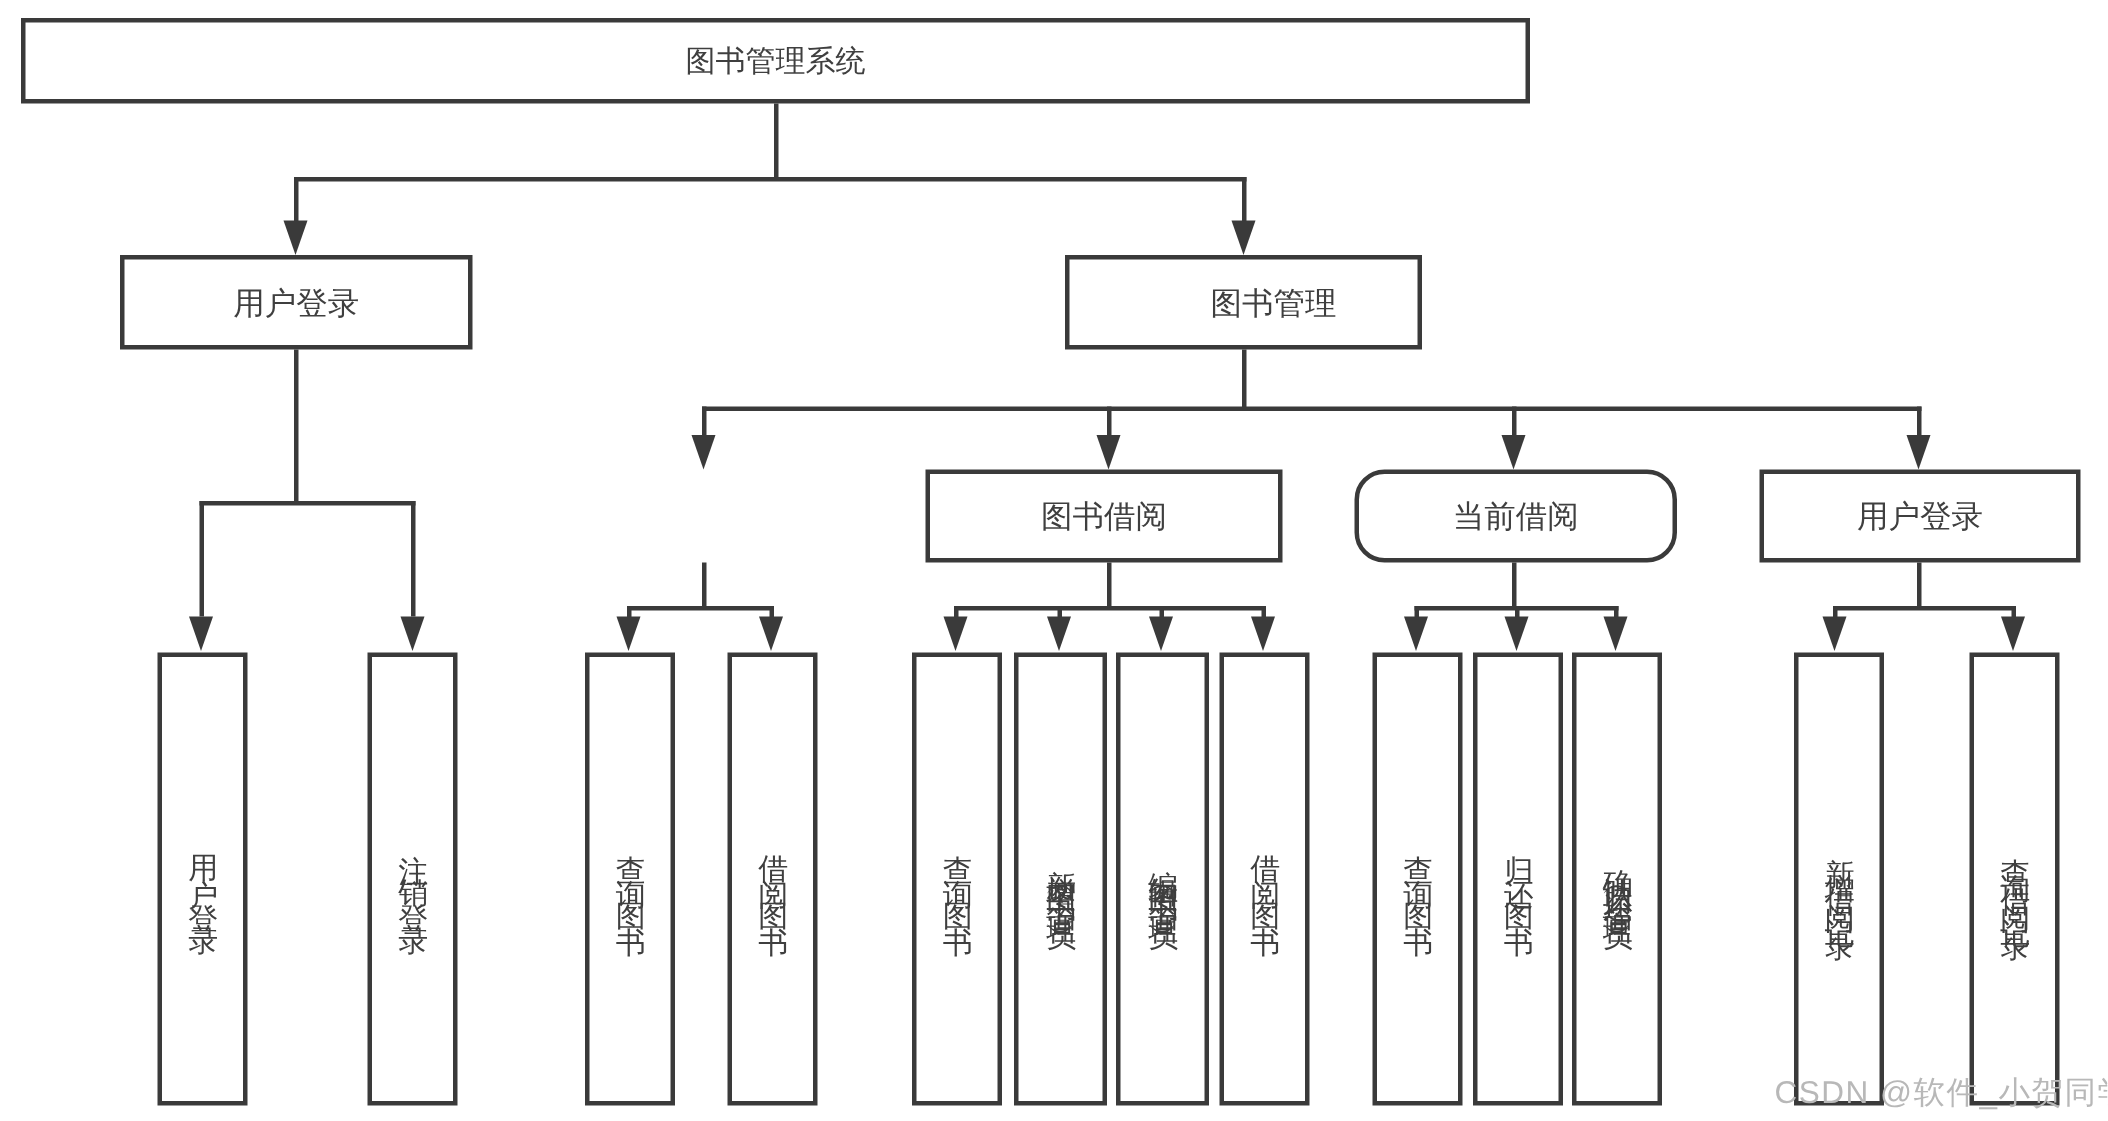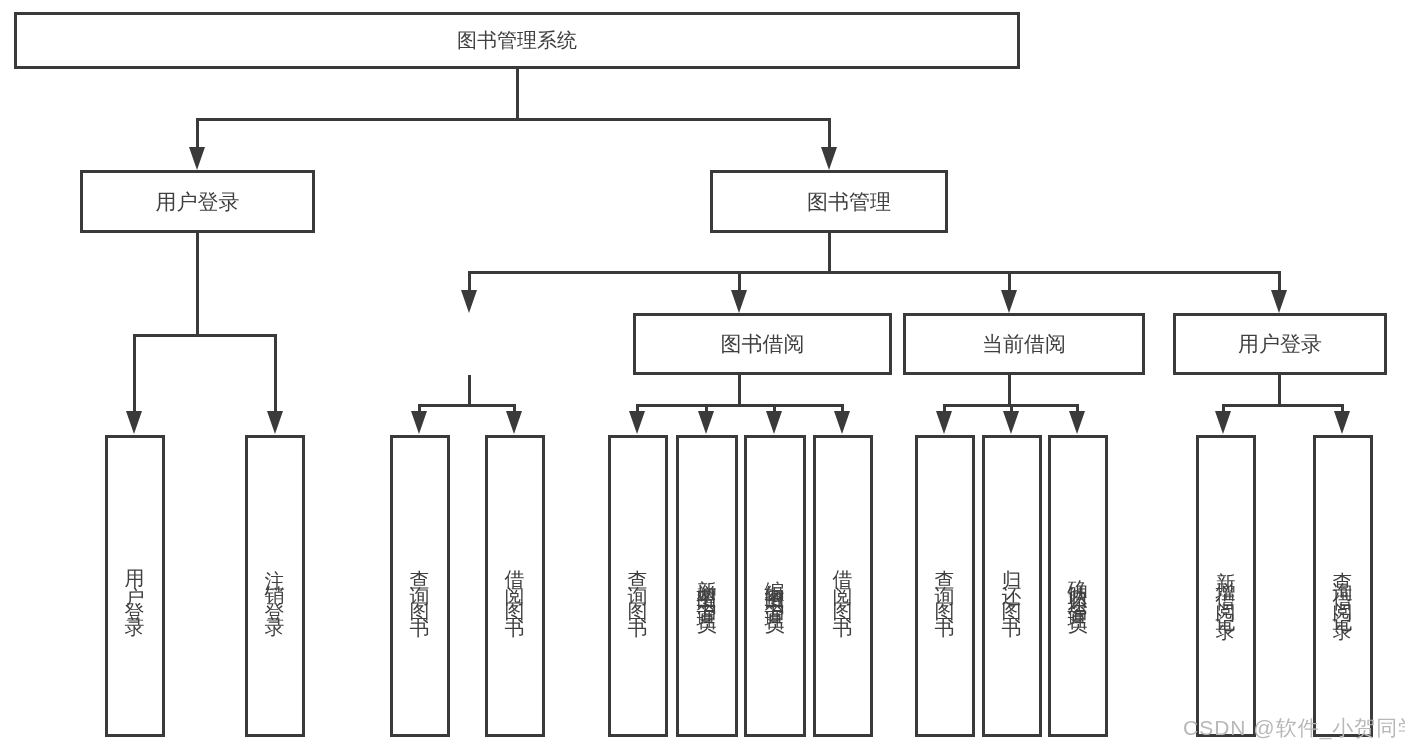--- a/index.html
+++ b/index.html
@@ -83,7 +83,7 @@
   <div class="vline" style="left:1278px;top:271px;height:19px;"></div>
   <div class="arrow" style="left:1271px;top:290px;"></div>
 
-  <div class="box lvl3" style="left:633px;top:313px;width:259px;height:62px;">
+  <div class="box lvl3" style="left:617px;top:313px;width:238px;height:62px;">
     <span>图书借阅</span>
   </div>
   <div class="box lvl3" style="left:903px;top:313px;width:242px;height:62px;">

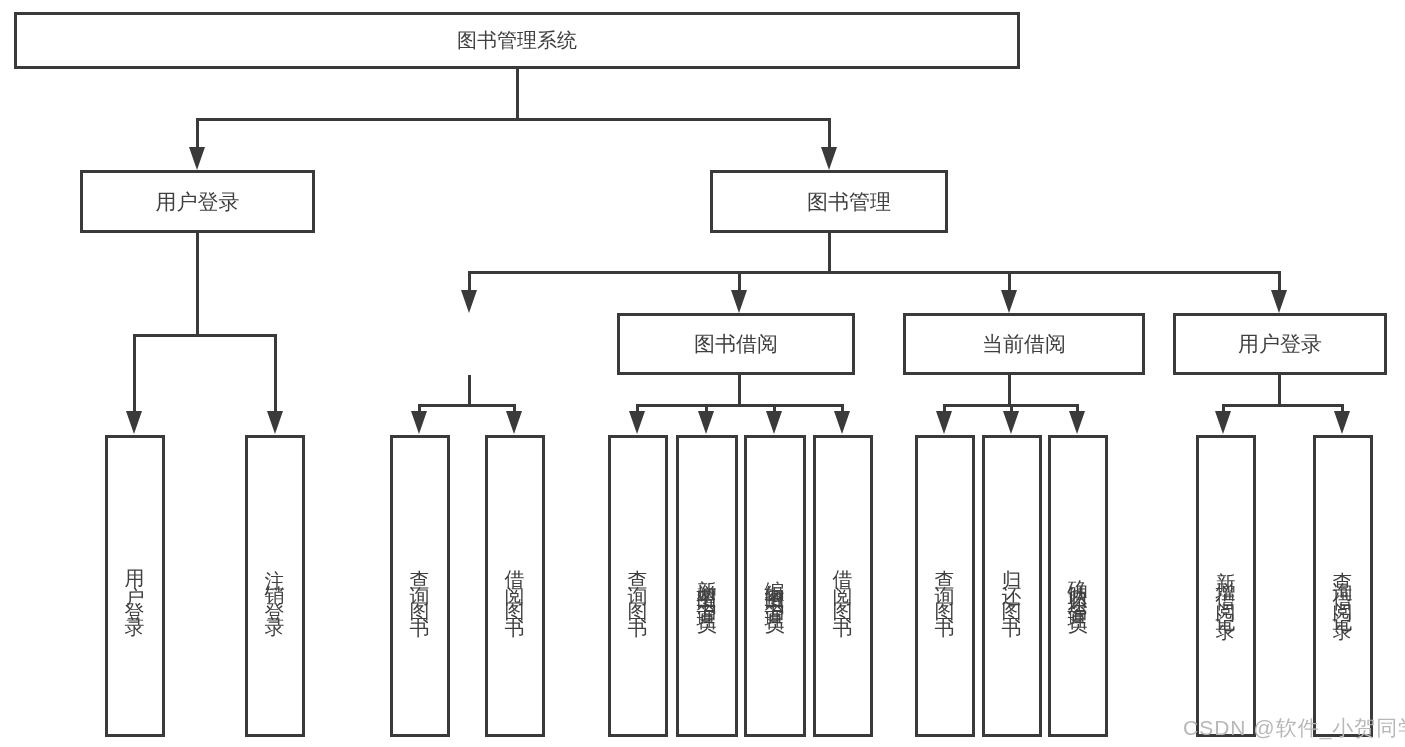--- a/index.html
+++ b/index.html
@@ -86,7 +86,7 @@
   <div class="box lvl3" style="left:617px;top:313px;width:238px;height:62px;">
     <span>图书借阅</span>
   </div>
-  <div class="box lvl3" style="left:903px;top:313px;width:242px;height:62px;">
+  <div class="box lvl3" style="left:903px;top:313px;width:215px;height:62px;border-radius:20px;">
     <span>当前借阅</span>
   </div>
   <div class="box lvl3" style="left:1173px;top:313px;width:214px;height:62px;">

